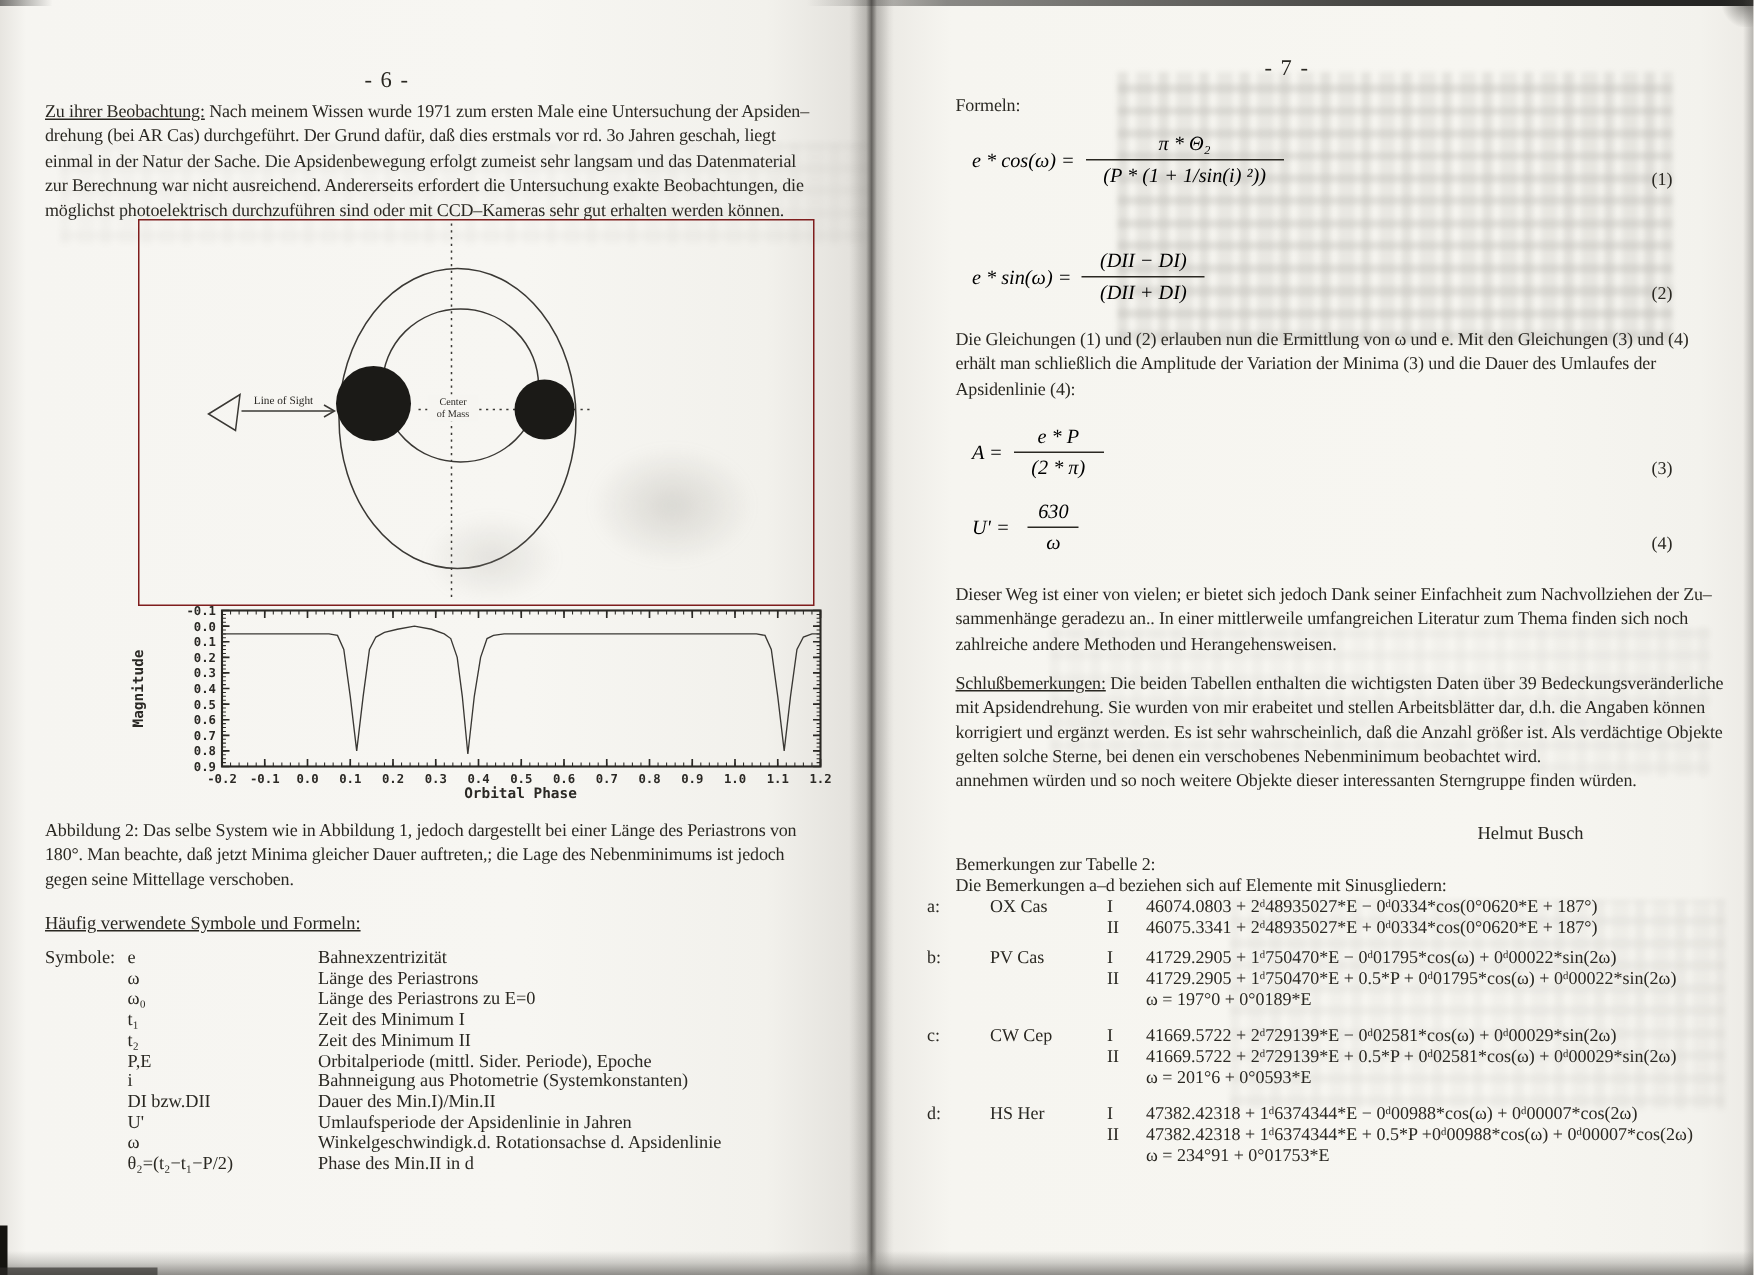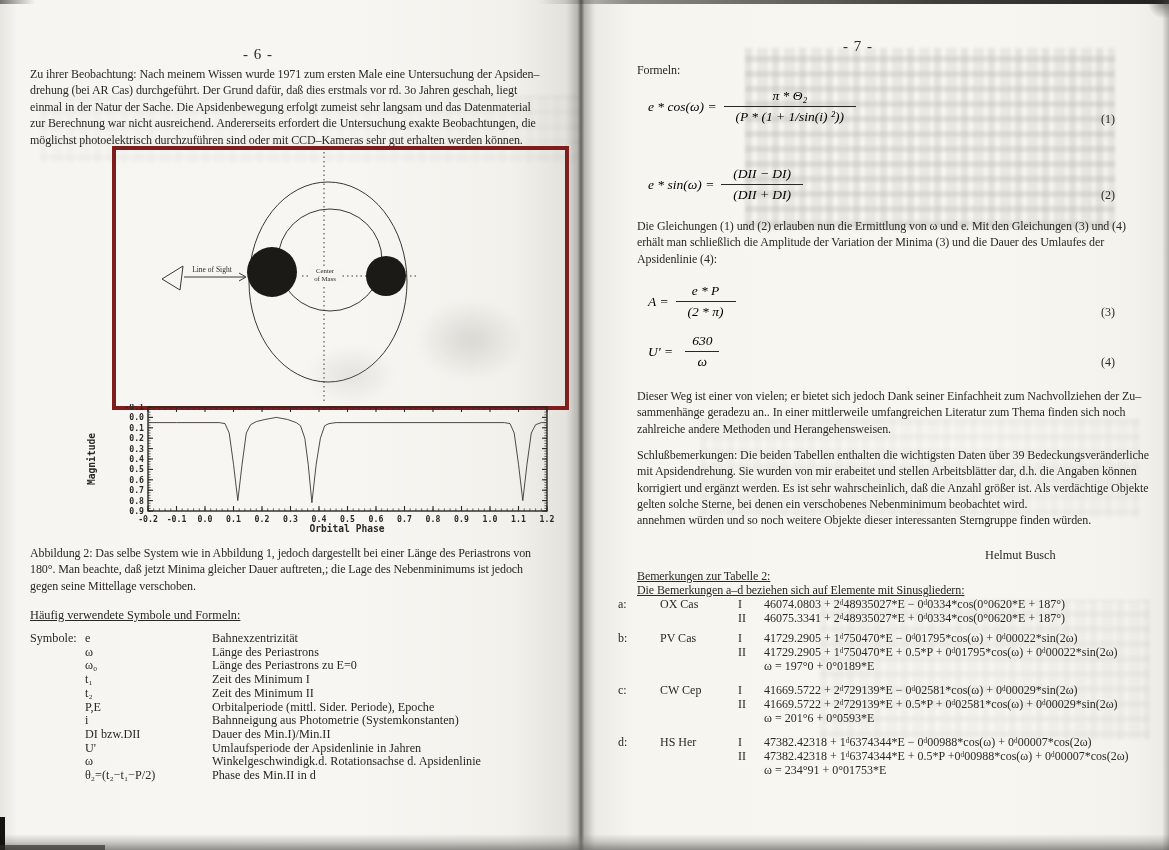--- a/index.html
+++ b/index.html
@@ -45,7 +45,7 @@
 
   .para{position:absolute;font-size:12px;line-height:16.4px;letter-spacing:-0.1px;color:#2a2822;}
   .para .line{white-space:nowrap;}
-  .lead-underline{}
+  .lead-underline{text-decoration:underline;}
 
   .heading-underline{position:absolute;font-size:12.3px;text-decoration:underline;color:#2a2822;white-space:nowrap;}
 

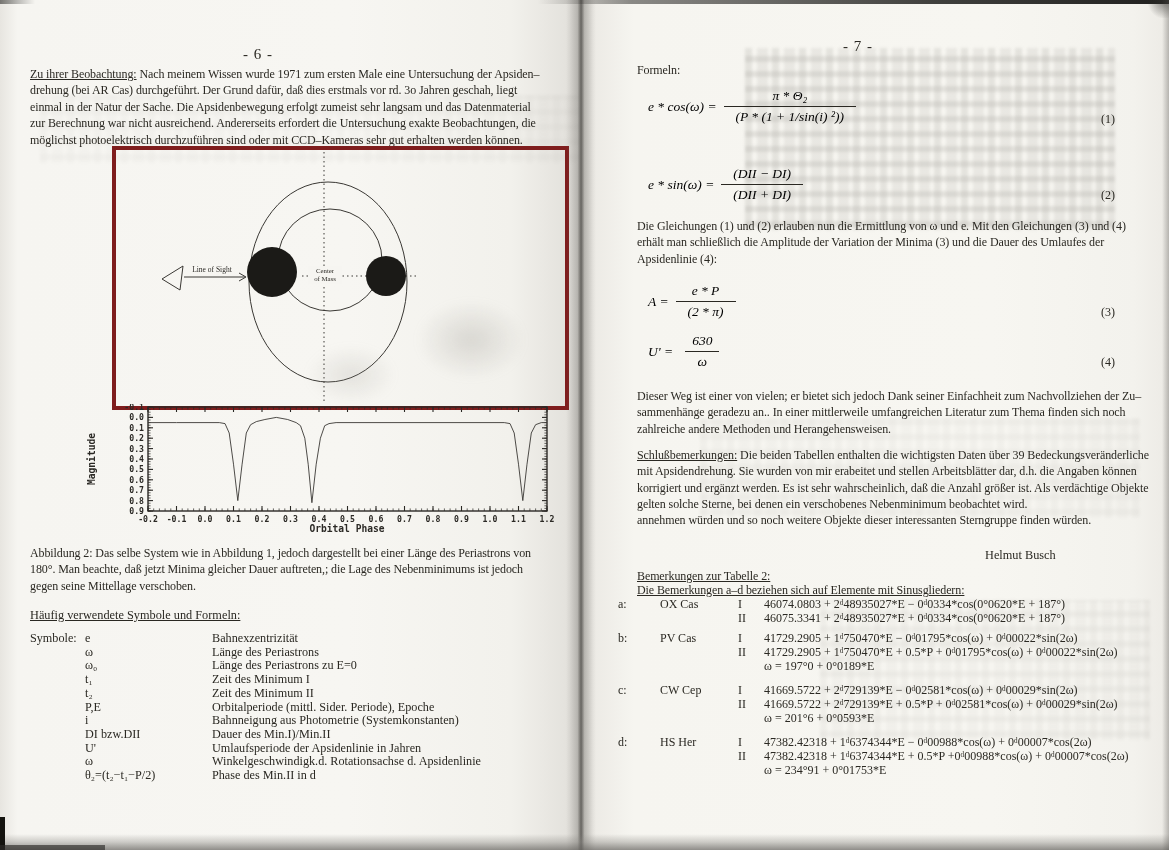--- a/index.html
+++ b/index.html
@@ -50,7 +50,7 @@
   .heading-underline{position:absolute;font-size:12.3px;text-decoration:underline;color:#2a2822;white-space:nowrap;}
 
   
-  .figure-box{position:absolute;left:112px;top:146px;width:449px;height:256px;border:4px solid #7f1d1d;background:transparent;}
+  .figure-box{position:absolute;left:92px;top:146px;width:449px;height:256px;border:1px solid #7f1d1d;background:transparent;}
   .figure-box svg{display:block;}
   .fig-smudge1{position:absolute;left:300px;top:150px;width:110px;height:80px;border-radius:50%;
     background:radial-gradient(ellipse,rgba(150,147,140,.28),rgba(150,147,140,0) 70%);filter:blur(4px);}

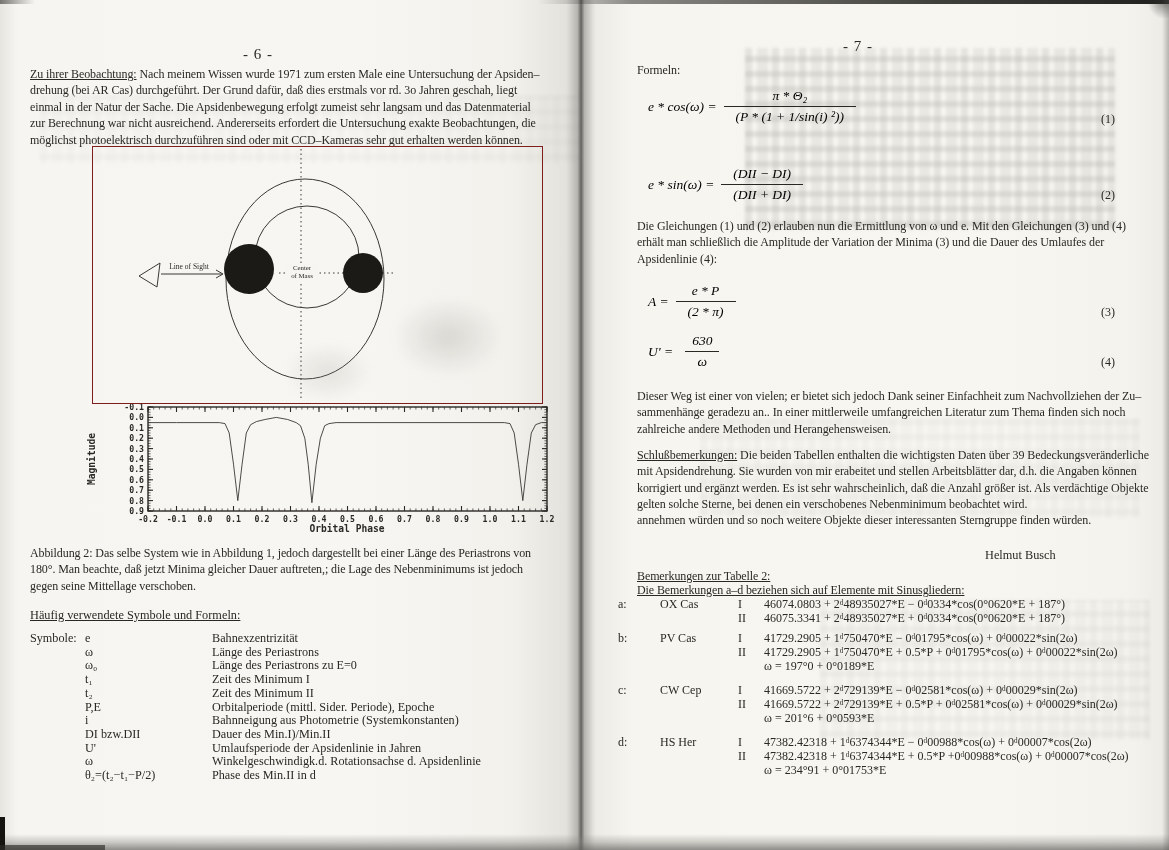--- a/index.html
+++ b/index.html
@@ -551,7 +551,7 @@
 
 <div class="sig" style="left:985px;top:548px;text-align:right;">Helmut Busch</div>
 
-<div class="para" style="left:637px;top:569px;text-decoration:underline;">
+<div class="para" style="left:637px;top:569px;">
   <div class="line" style="line-height:14px;">Bemerkungen zur Tabelle 2:</div>
   <div class="line" style="line-height:14px;">Die Bemerkungen a–d beziehen sich auf Elemente mit Sinusgliedern:</div>
 </div>

